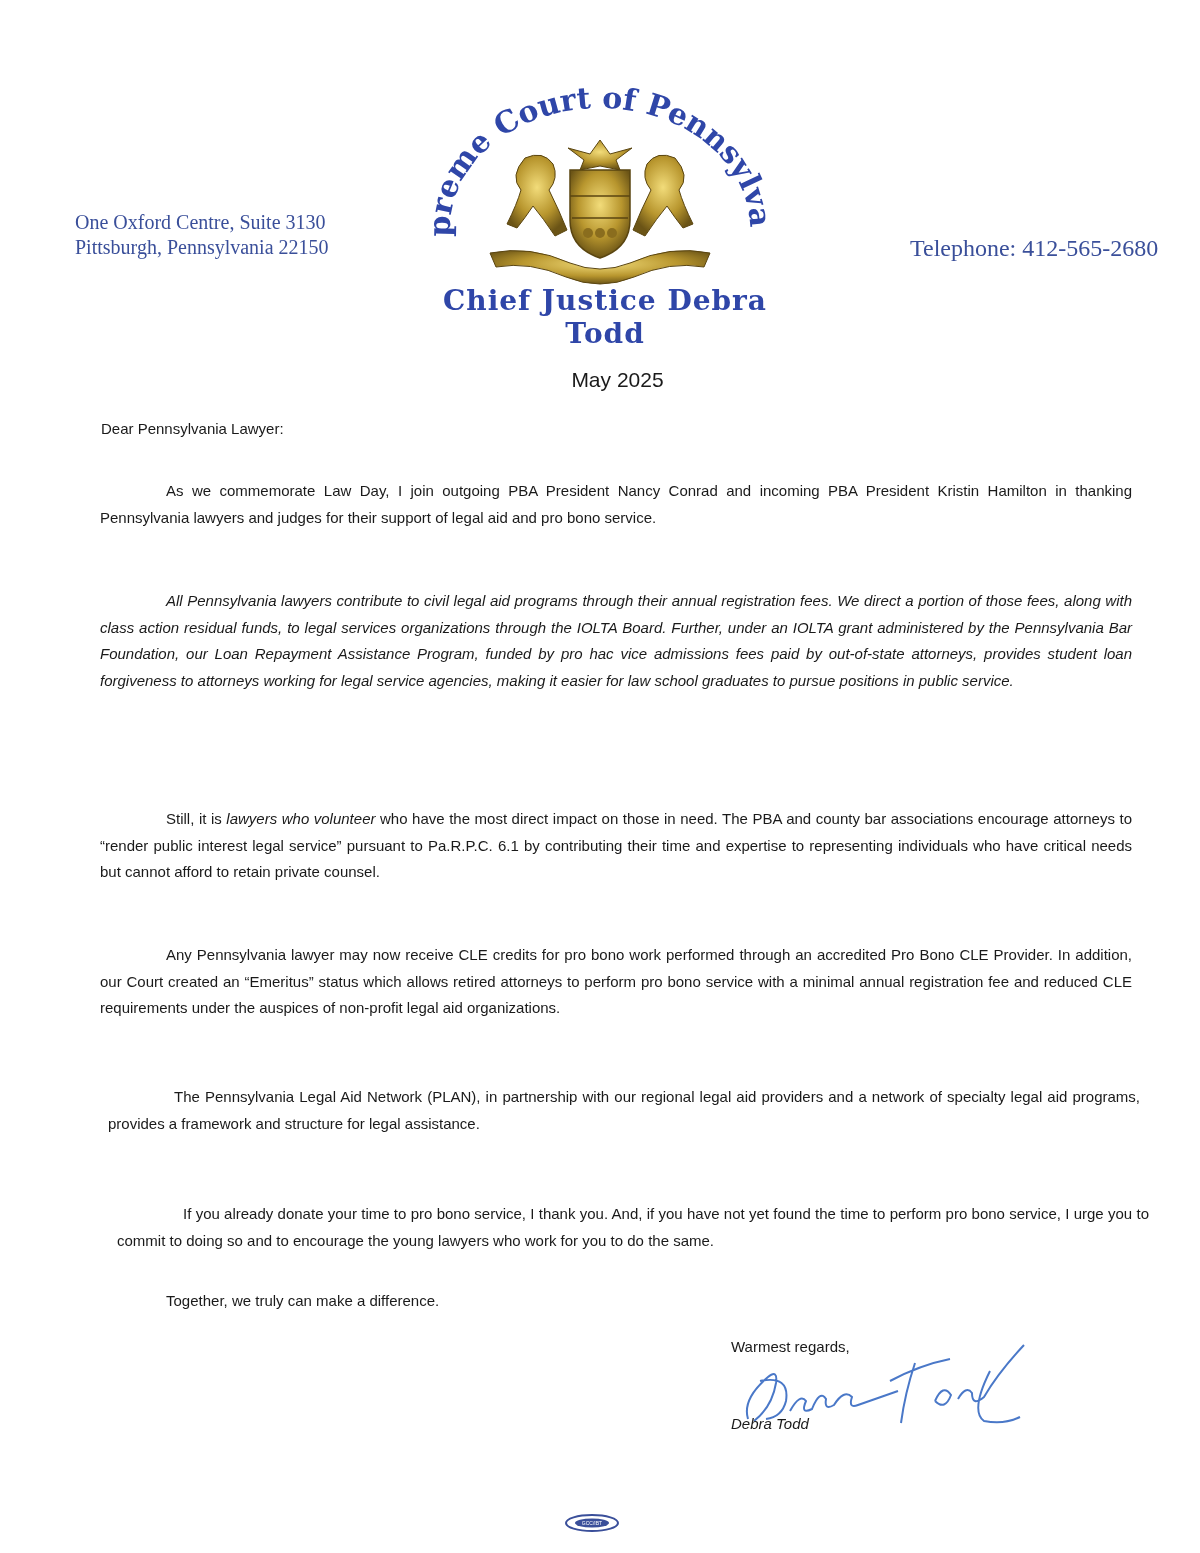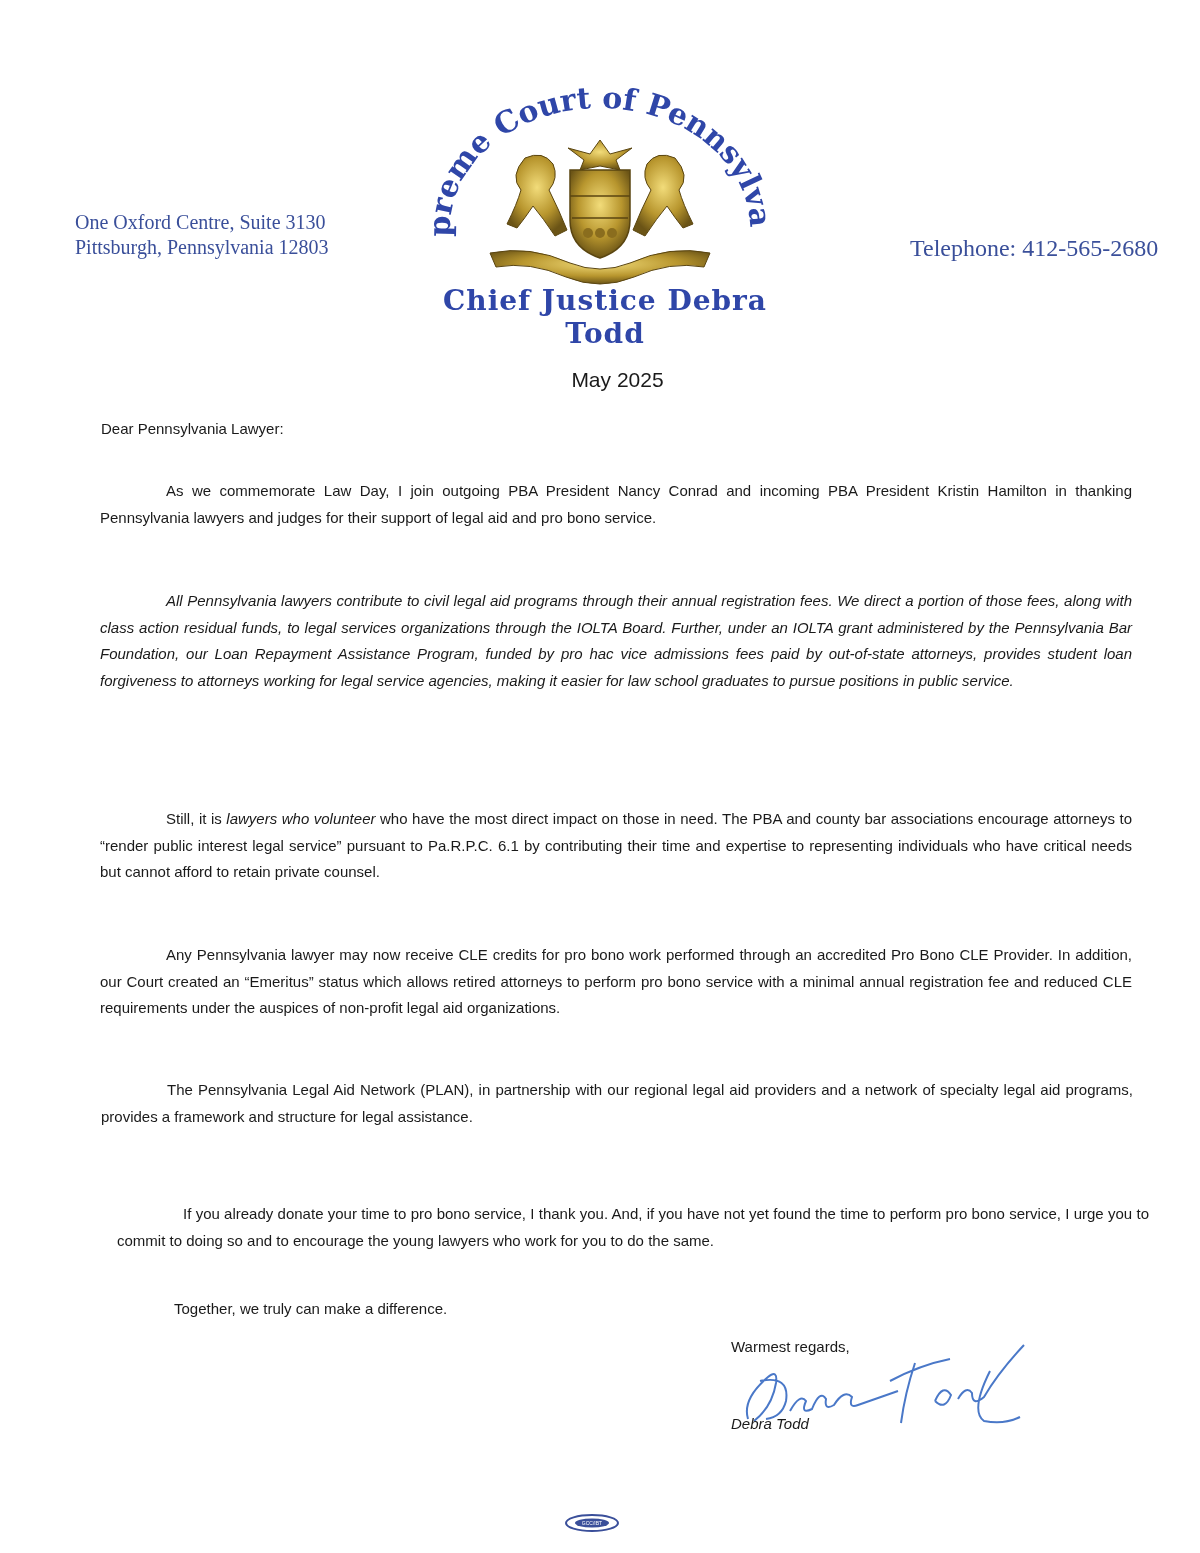--- a/index.html
+++ b/index.html
@@ -43,7 +43,7 @@
 
   <div class="addr">
     <div>One Oxford Centre, Suite 3130</div>
-    <div>Pittsburgh, Pennsylvania 12803</div>
+    <div>Pittsburgh, Pennsylvania 22150</div>
   </div>
 
   <div class="tel">Telephone: 412-565-2680</div>

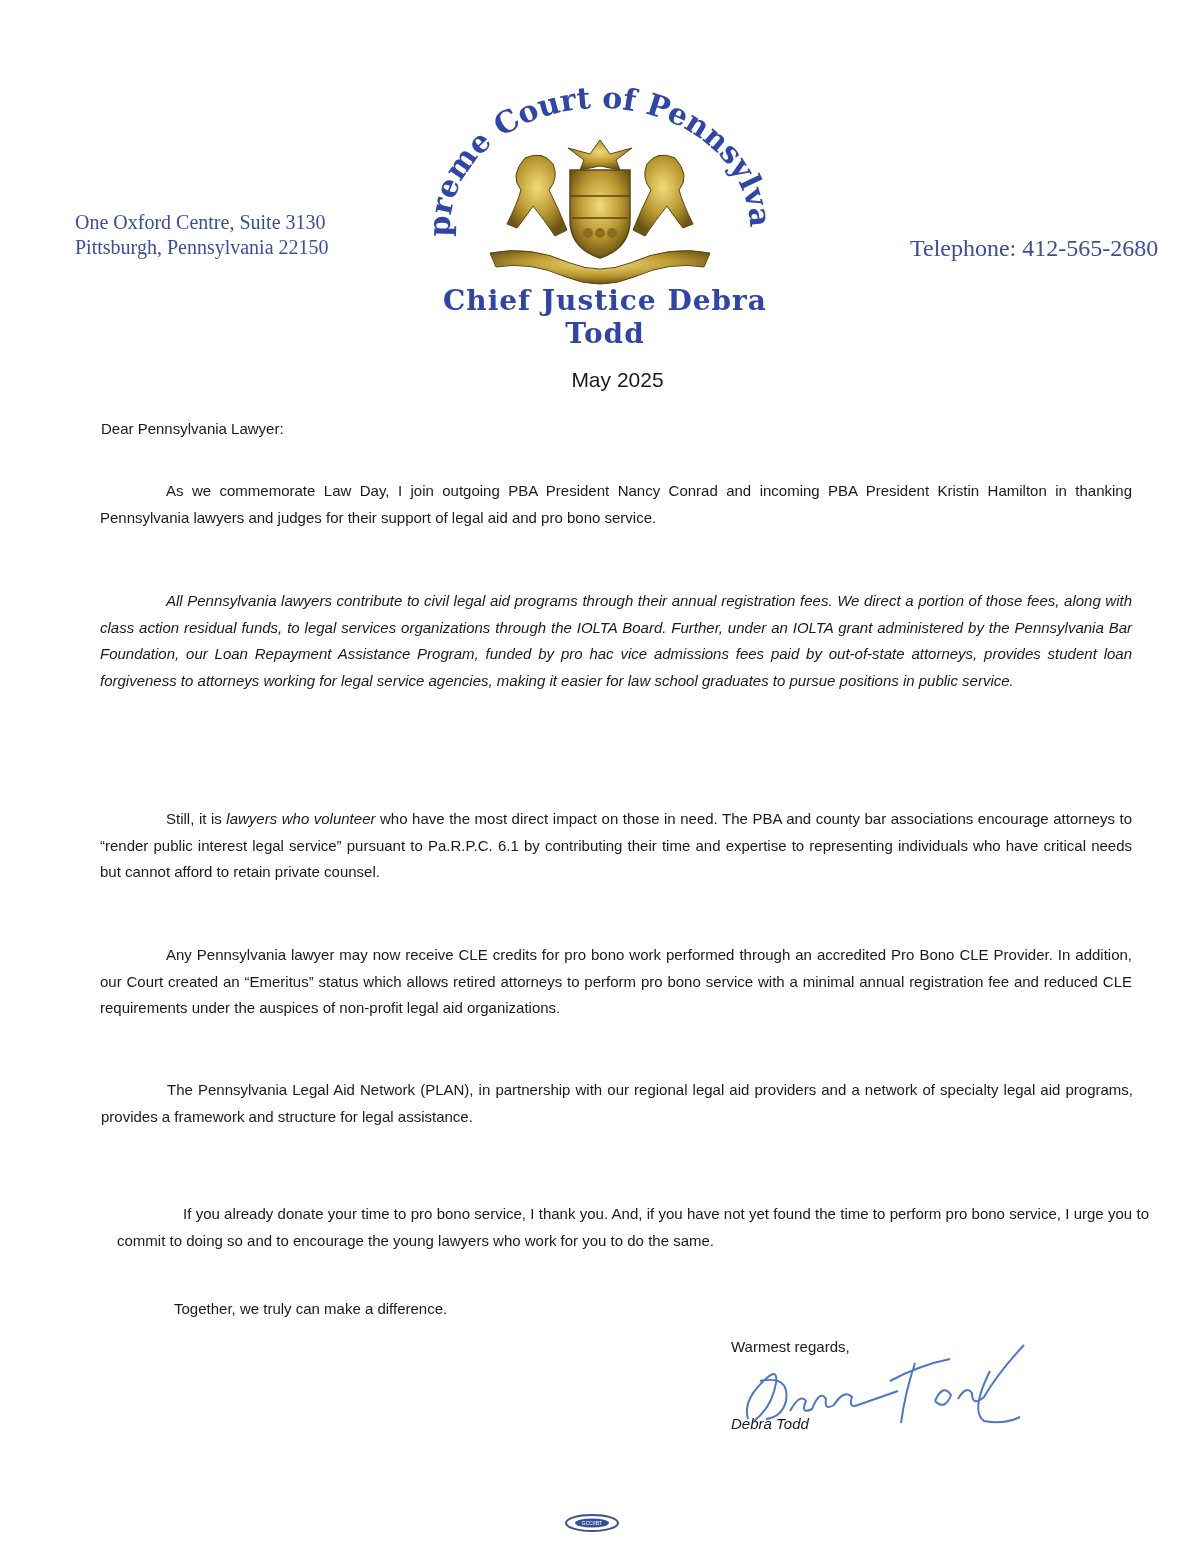--- a/index.html
+++ b/index.html
@@ -87,7 +87,7 @@
   <p class="body-text para p2" style="margin:0">All Pennsylvania lawyers contribute to civil legal aid programs through their annual registration fees.  We direct a portion of those fees, along with class action residual funds, to legal services organizations through the IOLTA Board.  Further, under an IOLTA grant administered by the Pennsylvania Bar Foundation, our Loan Repayment Assistance Program, funded by pro hac vice admissions fees paid by out-of-state attorneys, provides student loan forgiveness to attorneys working for legal service agencies, making it easier for law school graduates to pursue positions in public service.</p>
   <p class="body-text para p3" style="margin:0"><span>Still, it is </span><em>lawyers who volunteer</em><span> who have the most direct impact on those in need.  The PBA and county bar associations encourage attorneys to “render public interest legal service” pursuant to Pa.R.P.C. 6.1 by contributing their time and expertise to representing individuals who have critical needs but cannot afford to retain private counsel.</span></p>
   <p class="body-text para p4" style="margin:0">Any Pennsylvania lawyer may now receive CLE credits for pro bono work performed through an accredited Pro Bono CLE Provider.  In addition, our Court created an “Emeritus” status which allows retired attorneys to perform pro bono service with a minimal annual registration fee and reduced CLE requirements under the auspices of non-profit legal aid organizations.</p>
-  <p class="body-text para p5" style="margin:1px">The Pennsylvania Legal Aid Network (PLAN), in partnership with our regional legal aid providers and a network of specialty legal aid programs, provides a framework and structure for legal assistance.</p>
+  <p class="body-text para p5" style="margin:8px">The Pennsylvania Legal Aid Network (PLAN), in partnership with our regional legal aid providers and a network of specialty legal aid programs, provides a framework and structure for legal assistance.</p>
   <p class="body-text para p6" style="margin:17px">If you already donate your time to pro bono service, I thank you.  And, if you have not yet found the time to perform pro bono service, I urge you to commit to doing so and to encourage the young lawyers who work for you to do the same.</p>
   <p class="body-text para p7" style="margin:8px">Together, we truly can make a difference.</p>
 

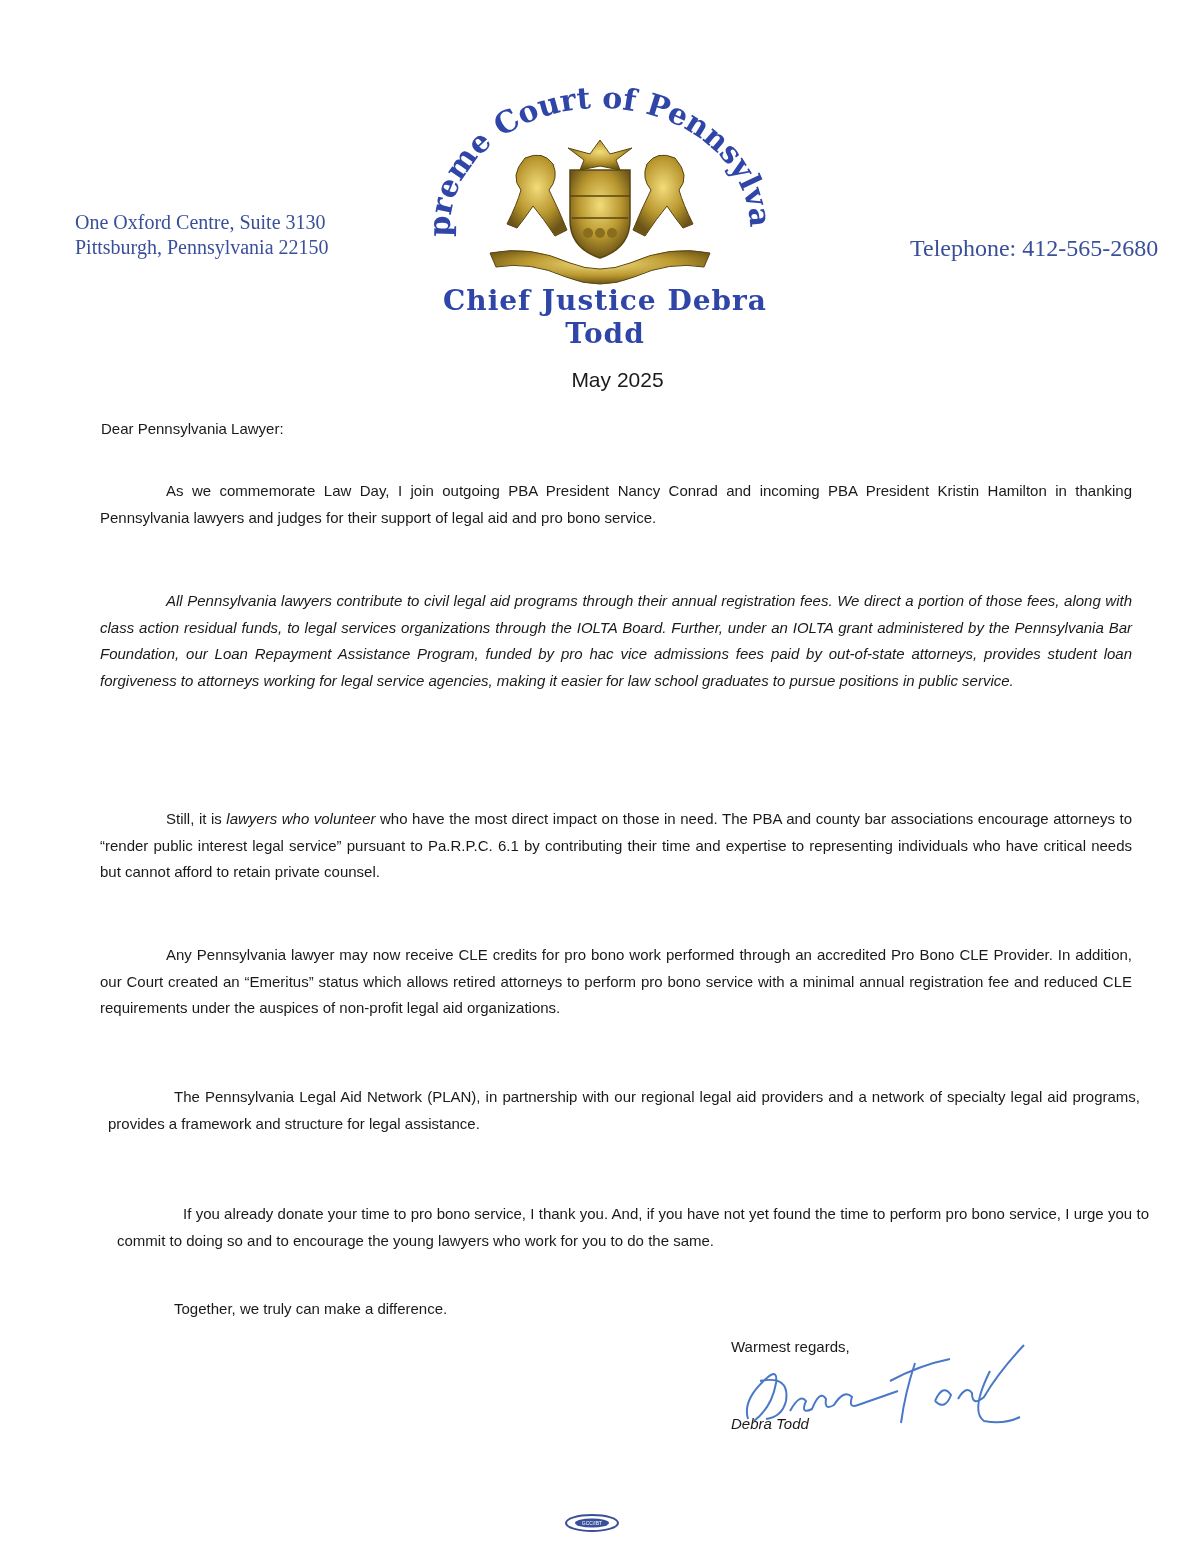--- a/index.html
+++ b/index.html
@@ -89,7 +89,7 @@
   <p class="body-text para p4" style="margin:0">Any Pennsylvania lawyer may now receive CLE credits for pro bono work performed through an accredited Pro Bono CLE Provider.  In addition, our Court created an “Emeritus” status which allows retired attorneys to perform pro bono service with a minimal annual registration fee and reduced CLE requirements under the auspices of non-profit legal aid organizations.</p>
   <p class="body-text para p5" style="margin:8px">The Pennsylvania Legal Aid Network (PLAN), in partnership with our regional legal aid providers and a network of specialty legal aid programs, provides a framework and structure for legal assistance.</p>
   <p class="body-text para p6" style="margin:17px">If you already donate your time to pro bono service, I thank you.  And, if you have not yet found the time to perform pro bono service, I urge you to commit to doing so and to encourage the young lawyers who work for you to do the same.</p>
-  <p class="body-text para p7" style="margin:8px">Together, we truly can make a difference.</p>
+  <p class="body-text para p7" style="margin:0">Together, we truly can make a difference.</p>
 
   <div class="body-text closing">Warmest regards,</div>
 

